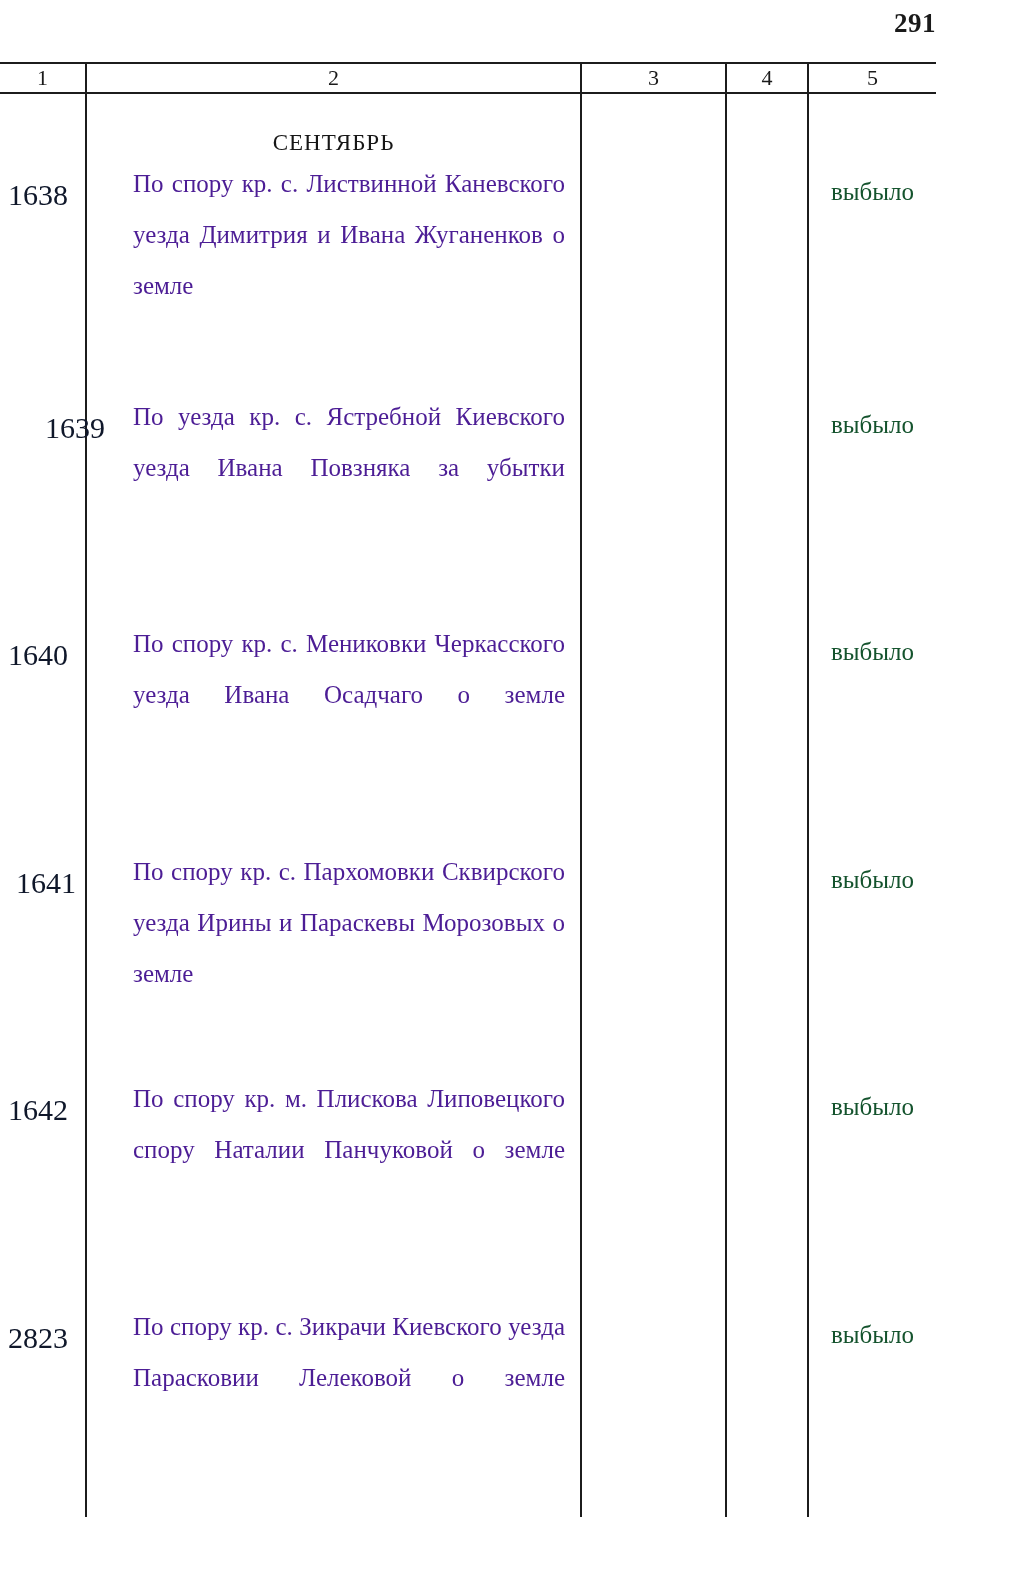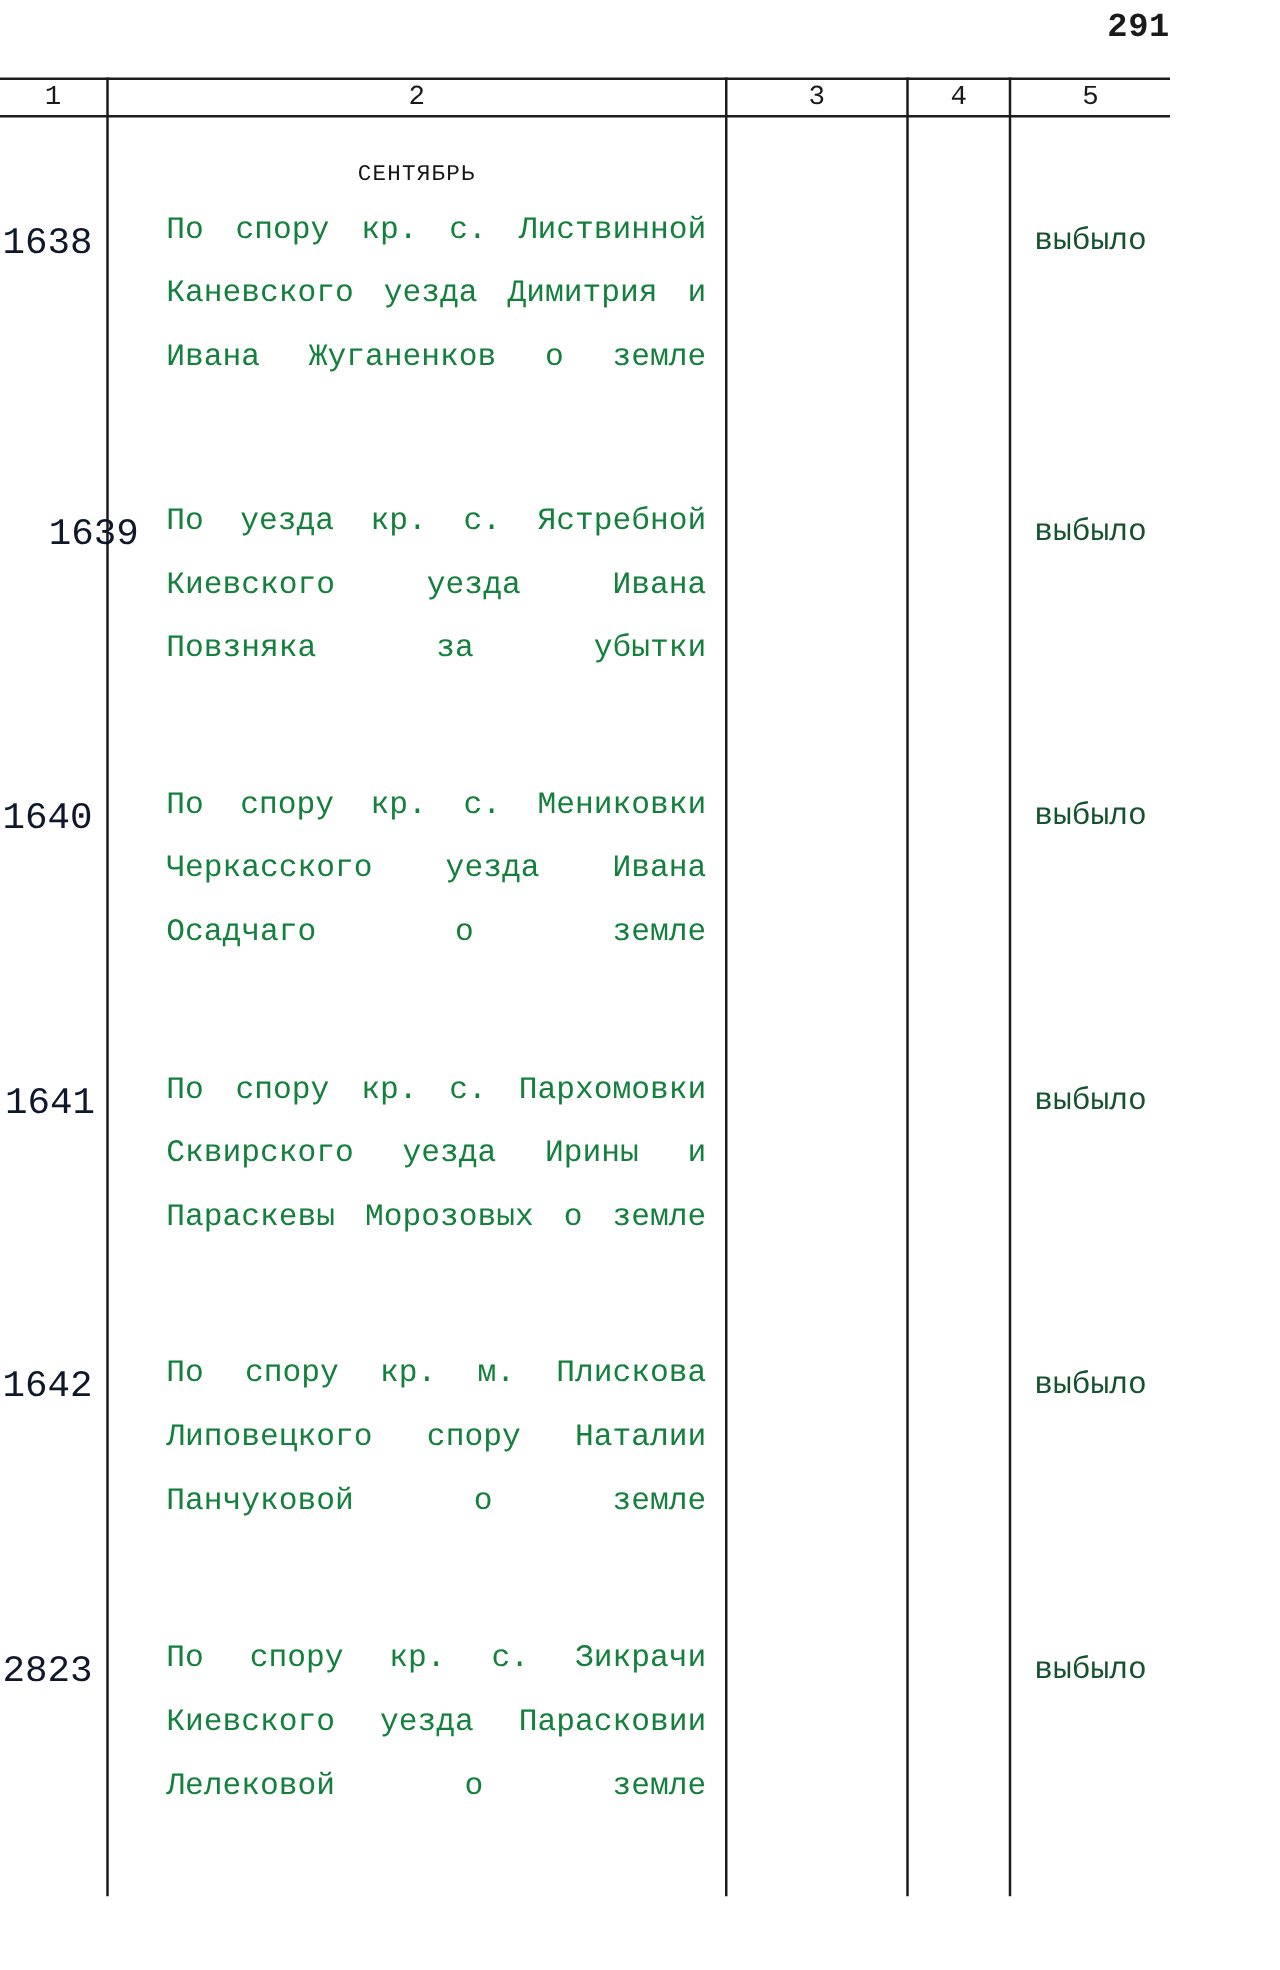--- a/index.html
+++ b/index.html
@@ -14,7 +14,7 @@
     width: 1024px;
     height: 1526px;
     background: #ffffff;
-    font-family: Liberation Mono, monospace;
+    font-family: Liberation Serif, serif;
     color: #111111;
     overflow: hidden;
   }

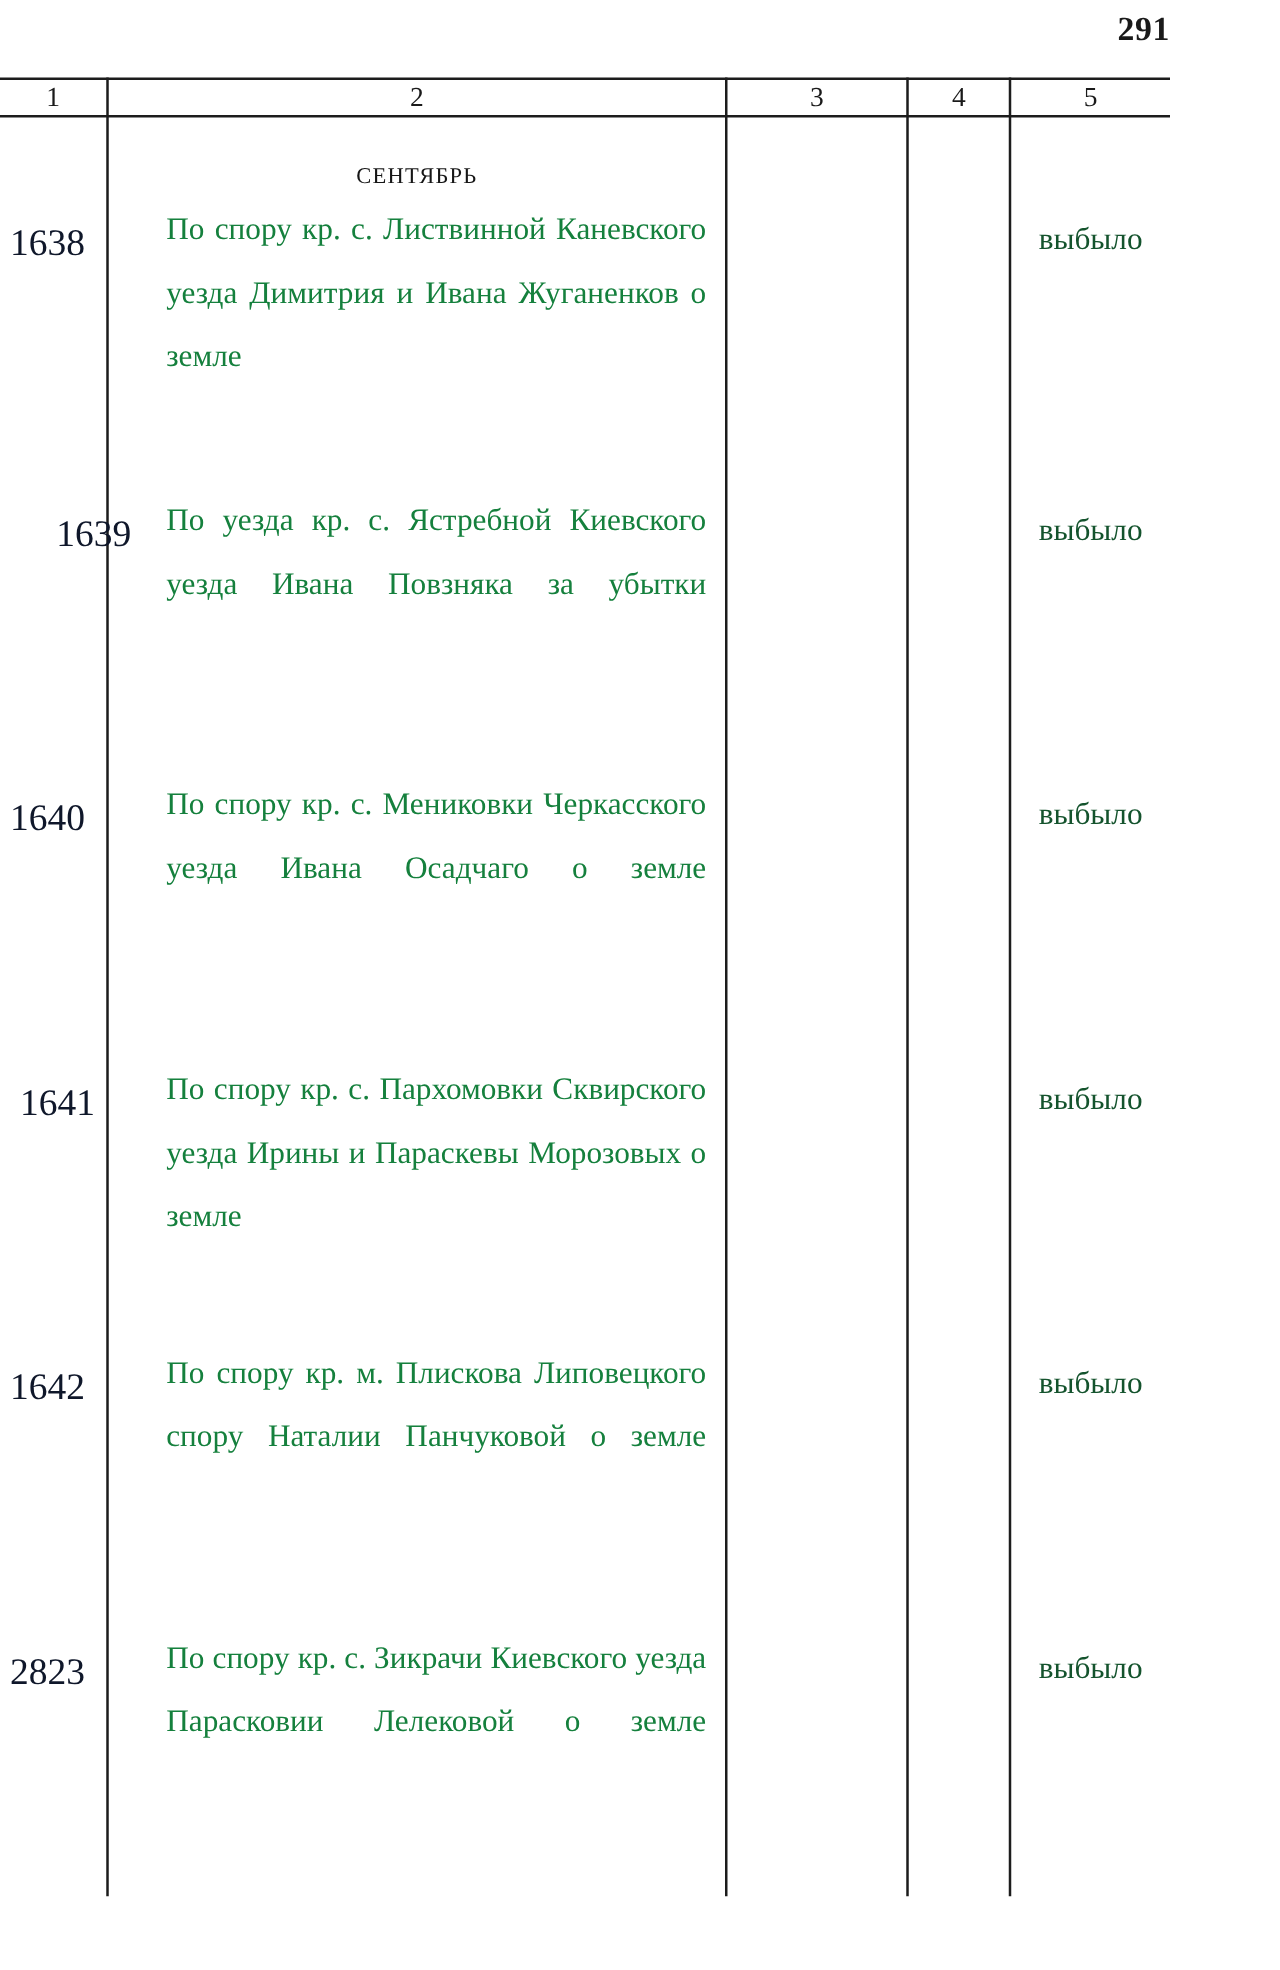--- a/index.html
+++ b/index.html
@@ -87,7 +87,7 @@
     top: 68px;
     width: 493px;
     text-align: center;
-    font-size: 18px;
+    font-size: 23px;
     letter-spacing: 1px;
     color: #161616;
   }

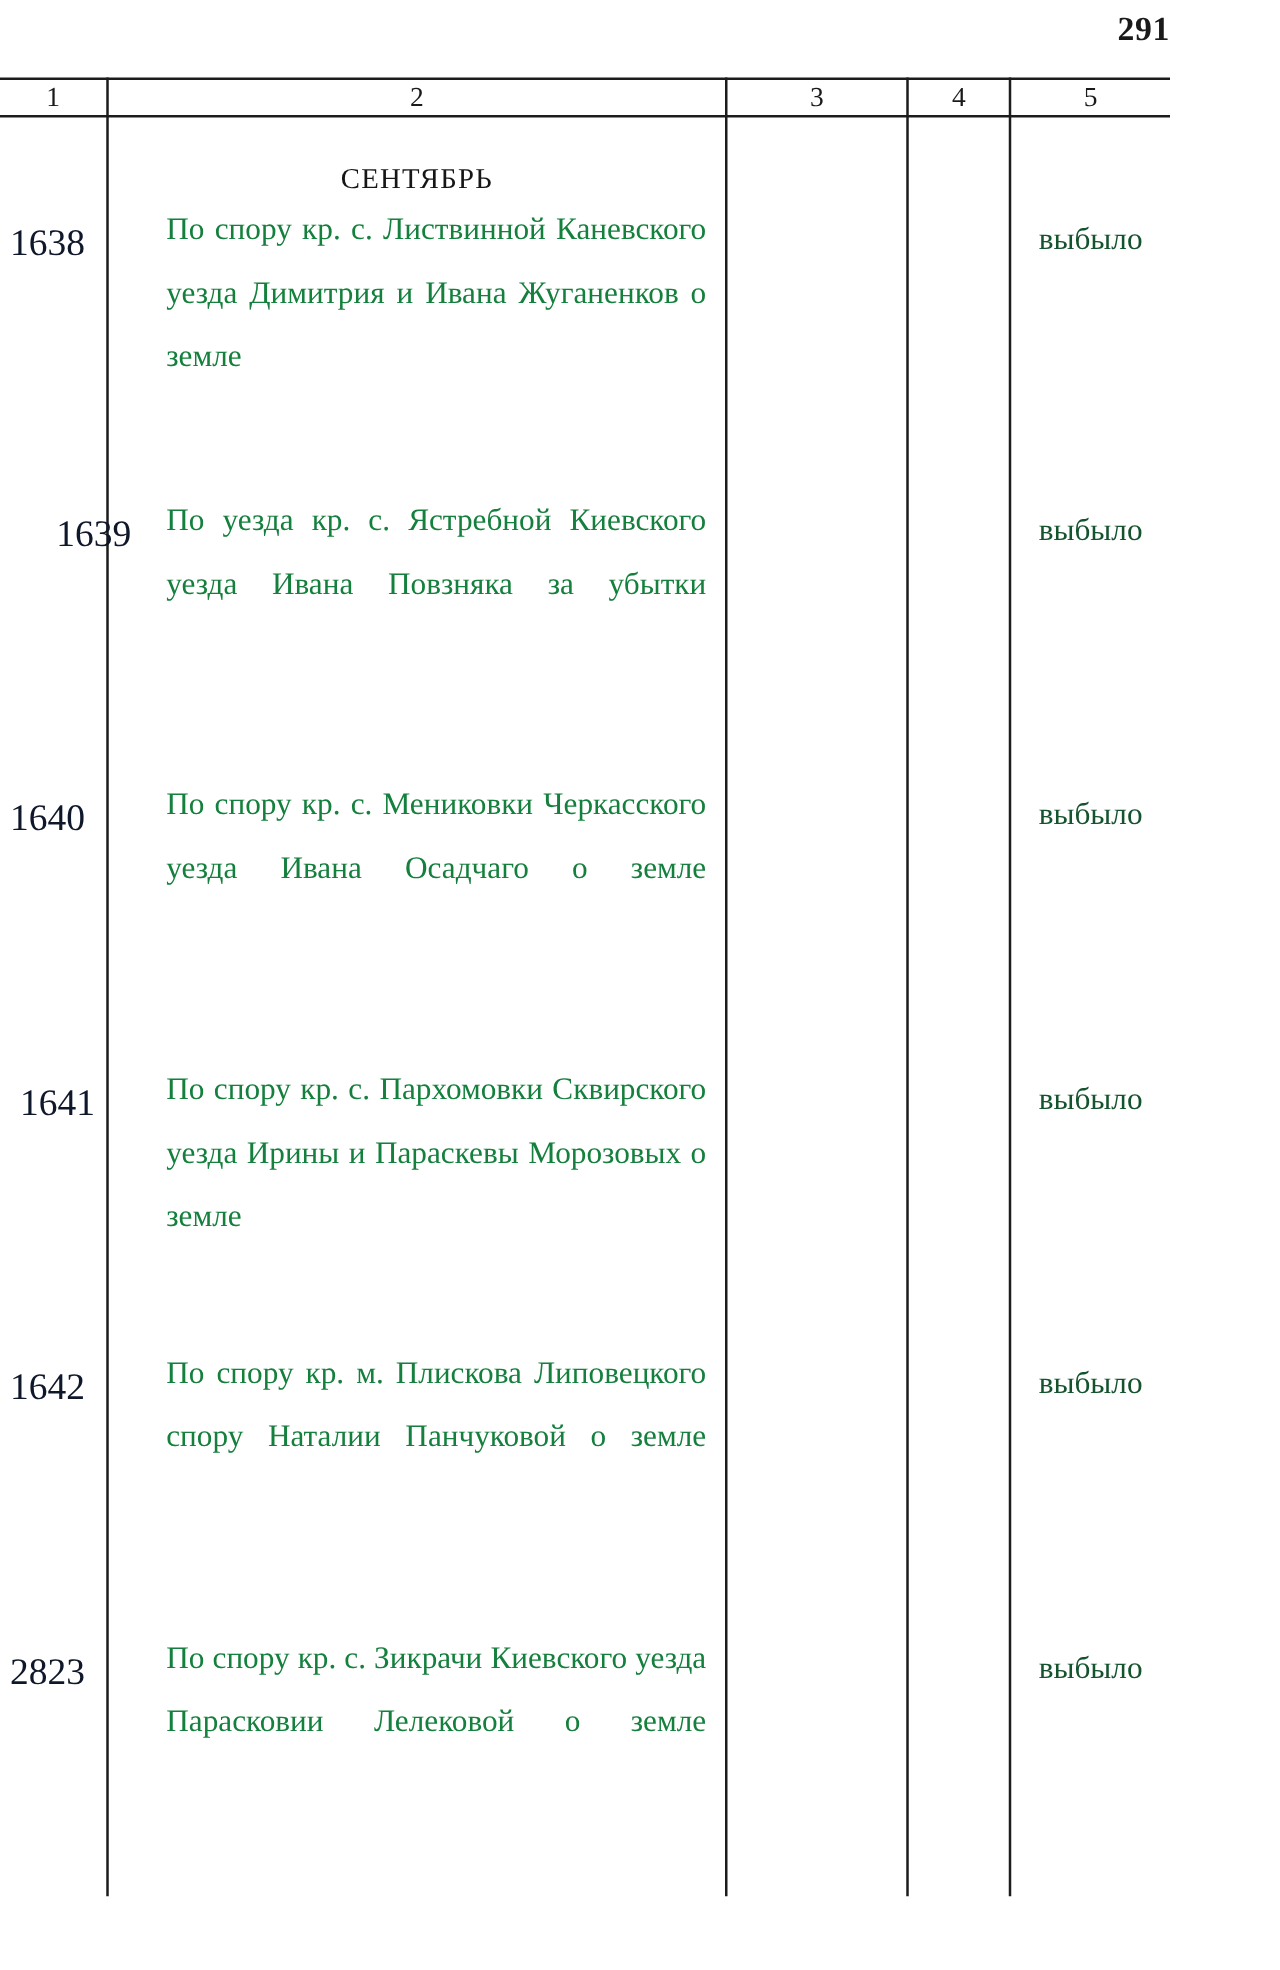--- a/index.html
+++ b/index.html
@@ -117,7 +117,7 @@
     line-height: 51px;
     text-align: justify;
     text-align-last: left;
-    color: #15803d;
+    color: #4c1d95;
   }
   .cell-desc.last-justify {
     text-align-last: justify;

